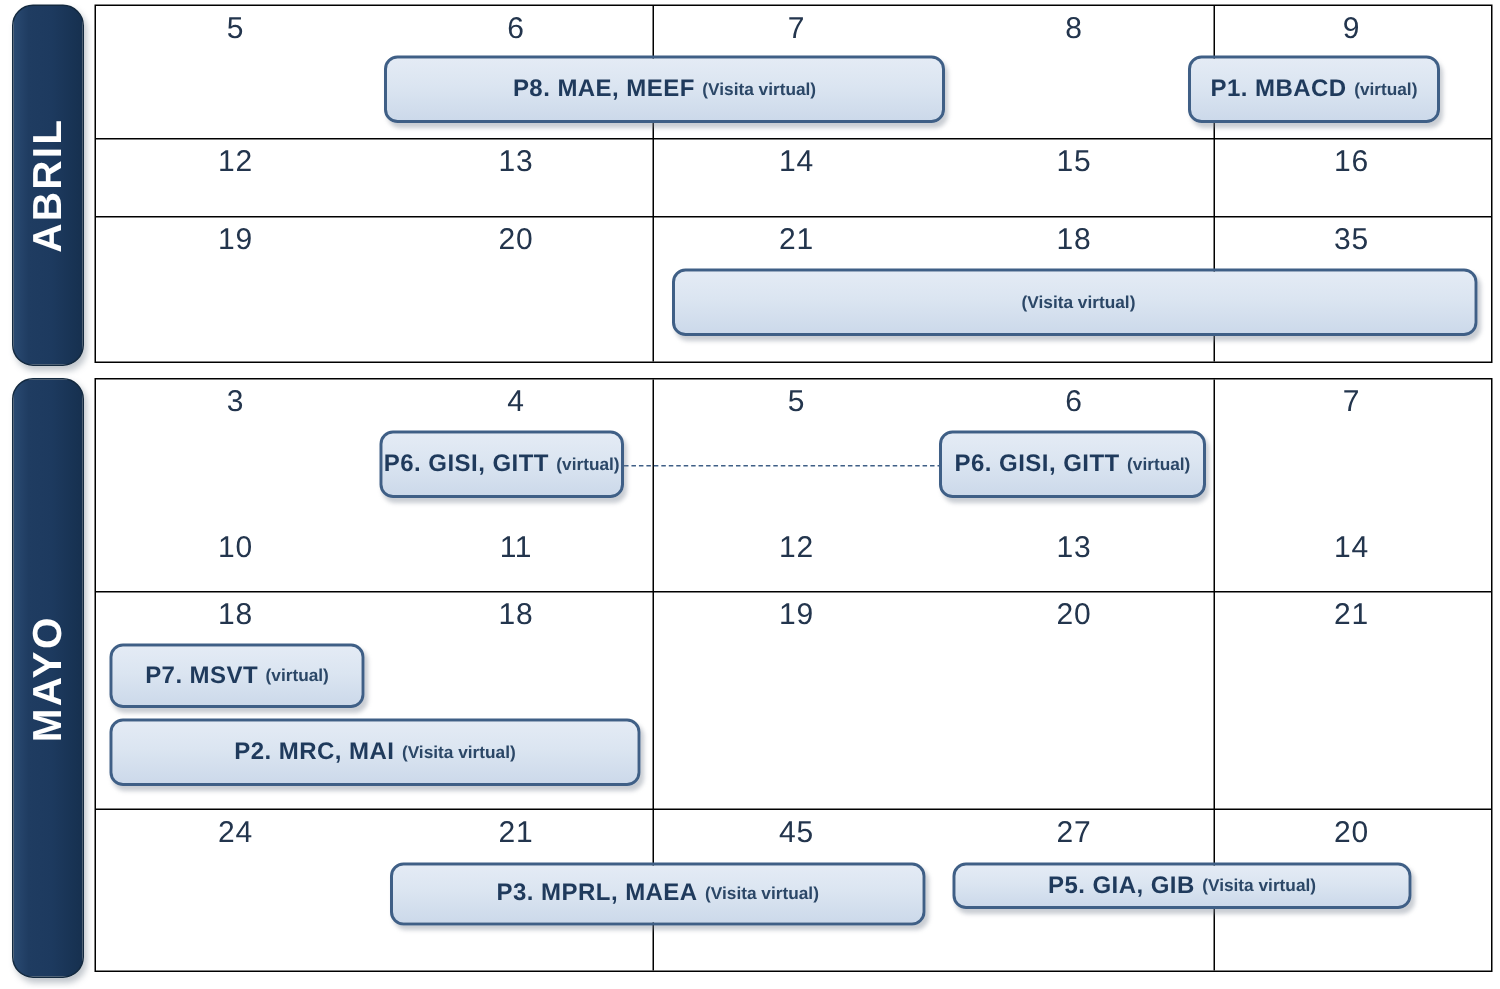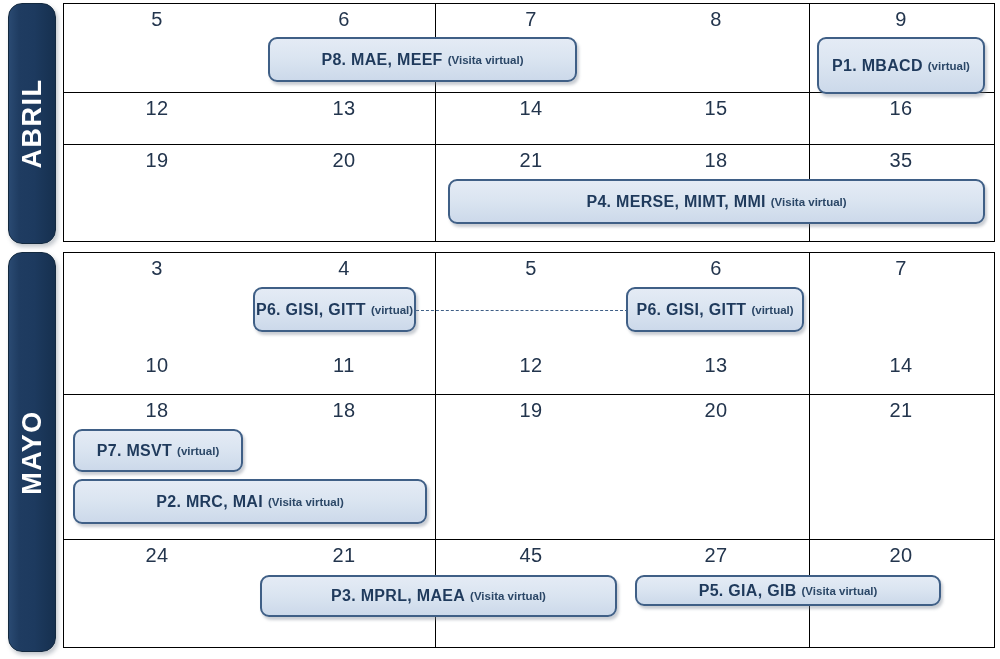--- a/index.html
+++ b/index.html
@@ -138,7 +138,7 @@
       <div class="day-num" style="left:622px">8</div>
       <div class="day-num" style="left:807px">9</div>
 
-      <div class="pill" style="left:204px; top:33px; width:309px; height:45px">
+      <div class="pill" style="left:192px; top:33px; width:374px; height:45px">
         <span class="main">P8. MAE, MEEF</span>
         <span class="sub">(Visita virtual)</span>
       </div>

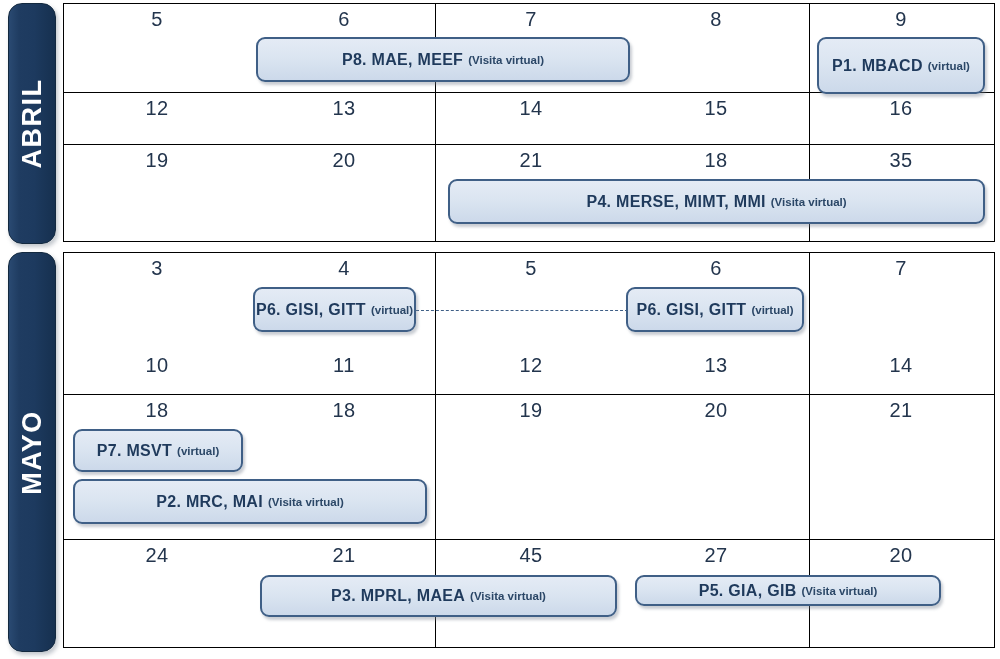--- a/index.html
+++ b/index.html
@@ -143,7 +143,7 @@
         <span class="sub">(Visita virtual)</span>
       </div>
 
-      <div class="pill" style="left:753px; top:33px; width:168px; height:57px">
+      <div class="pill" style="left:728px; top:33px; width:168px; height:45px">
         <span class="main">P1. MBACD</span>
         <span class="sub">(virtual)</span>
       </div>

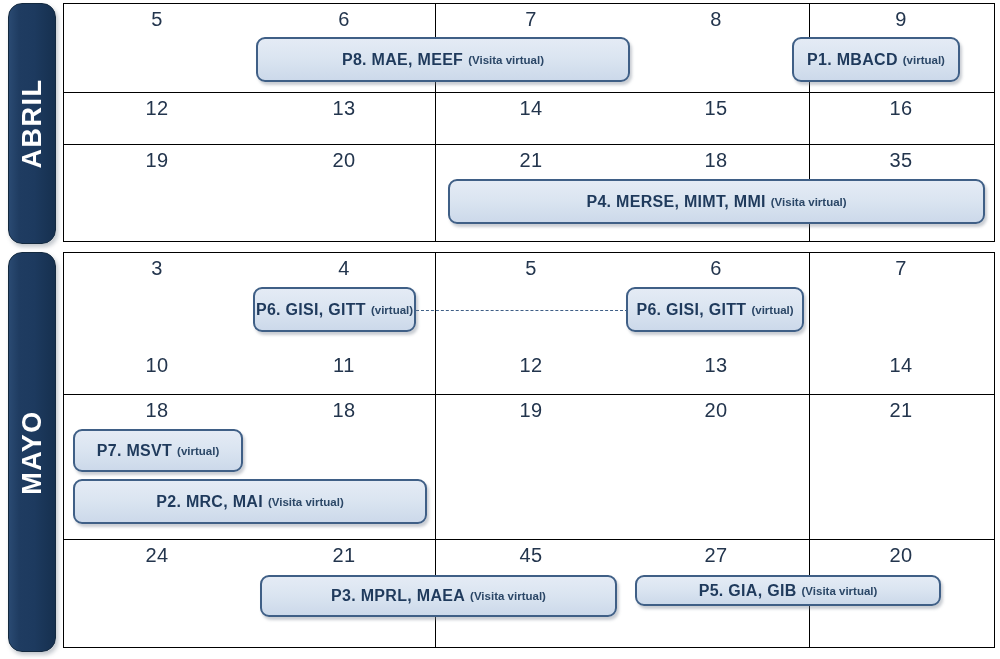--- a/index.html
+++ b/index.html
@@ -165,7 +165,6 @@
       <div class="day-num" style="left:807px">35</div>
 
       <div class="pill" style="left:384px; top:34px; width:537px; height:45px">
-        <span class="main">P4. MERSE, MIMT, MMI</span>
         <span class="sub">(Visita virtual)</span>
       </div>
     </div>

